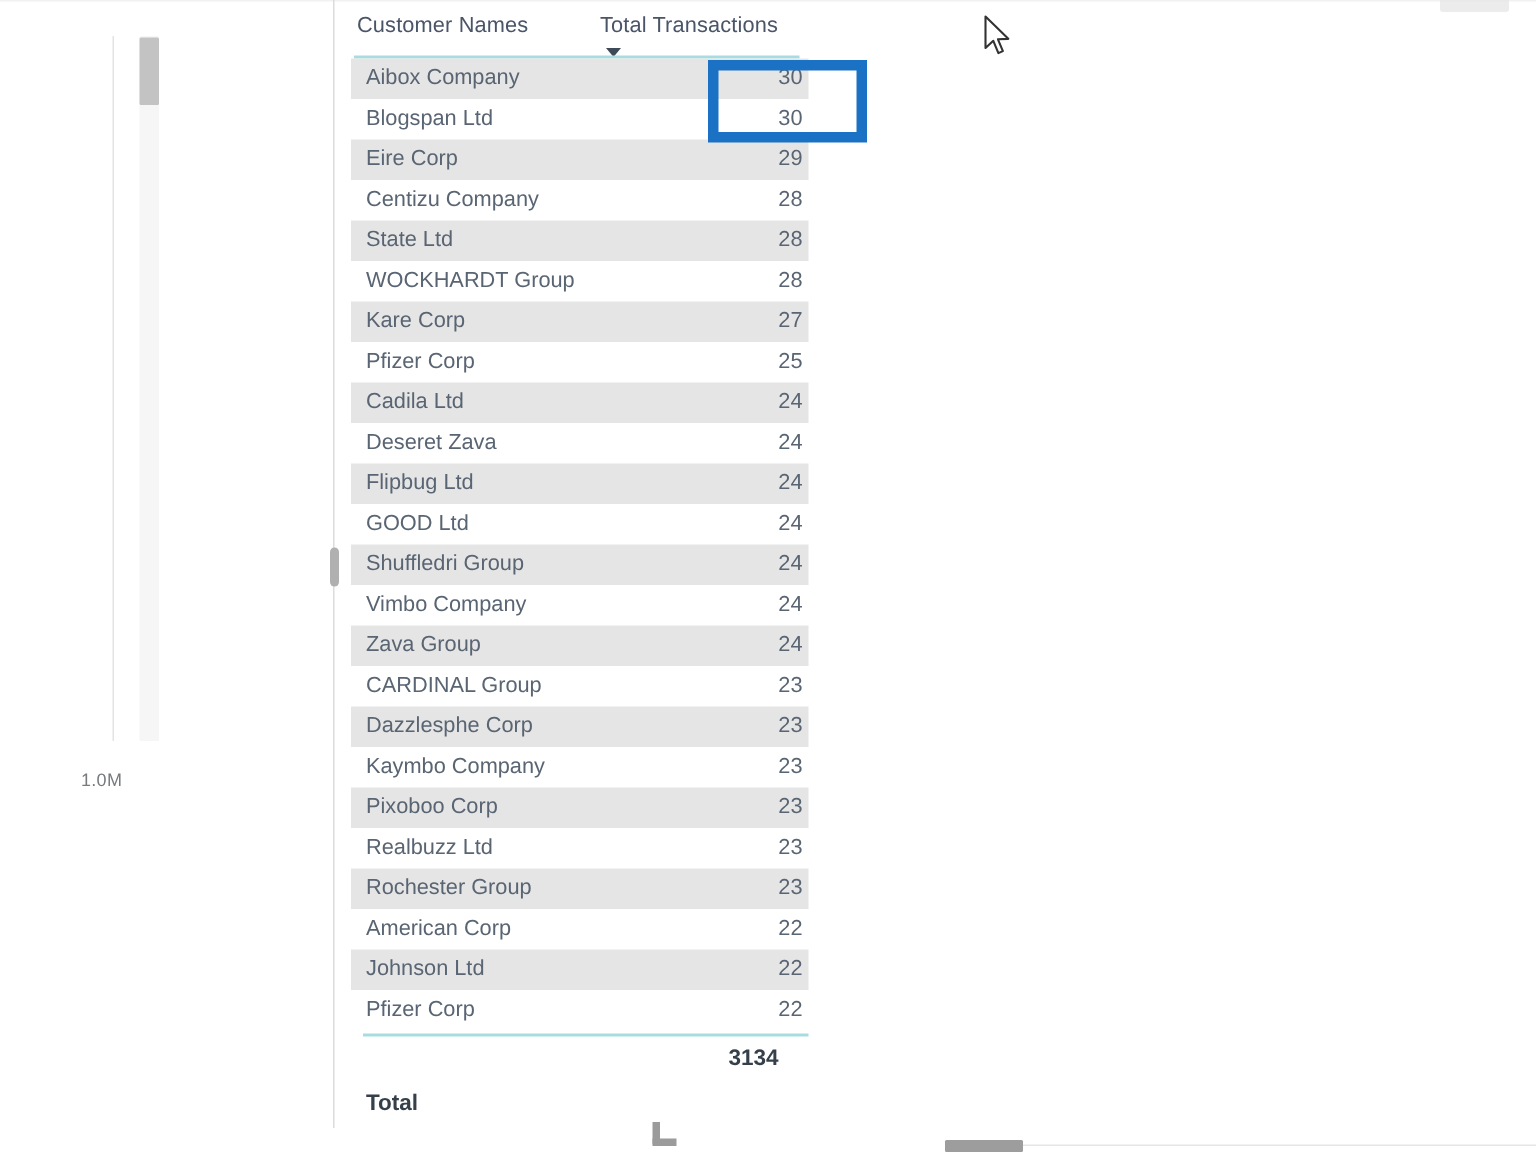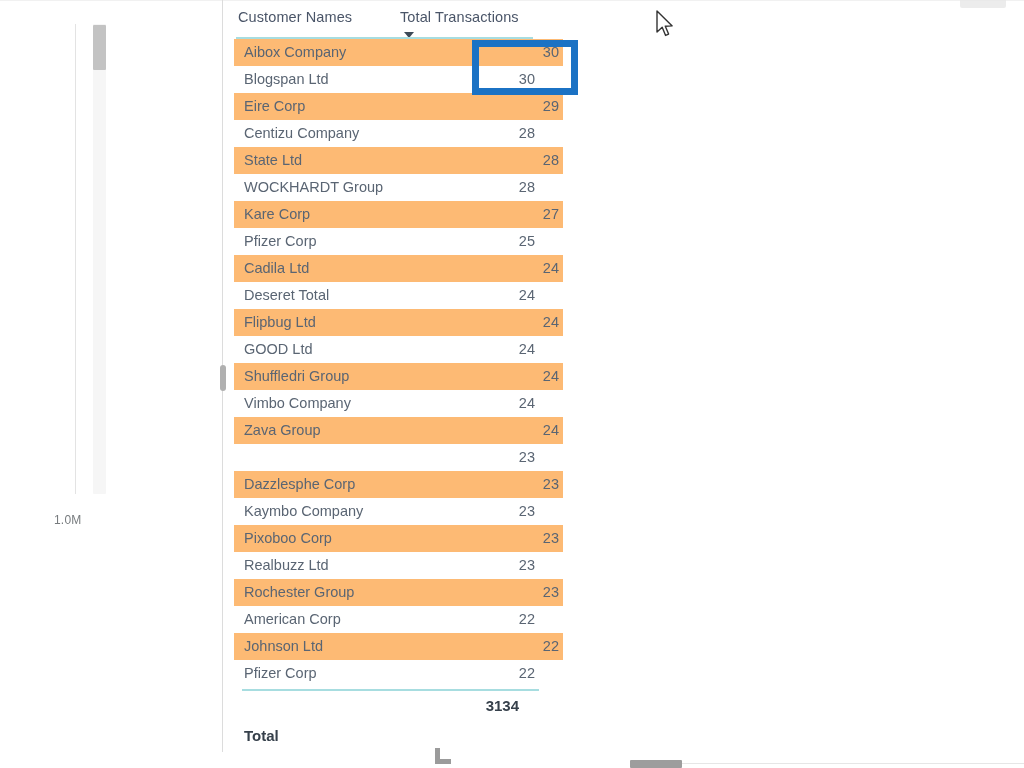--- a/index.html
+++ b/index.html
@@ -132,7 +132,7 @@
     width: 305px;
     margin-left: 6px;
   }
-  .row.alt { background: #fdba74; padding-left: 24px; }
+  .row.alt { background: #e5e5e5; }
   .row .name {
     position: absolute;
     left: 10px;

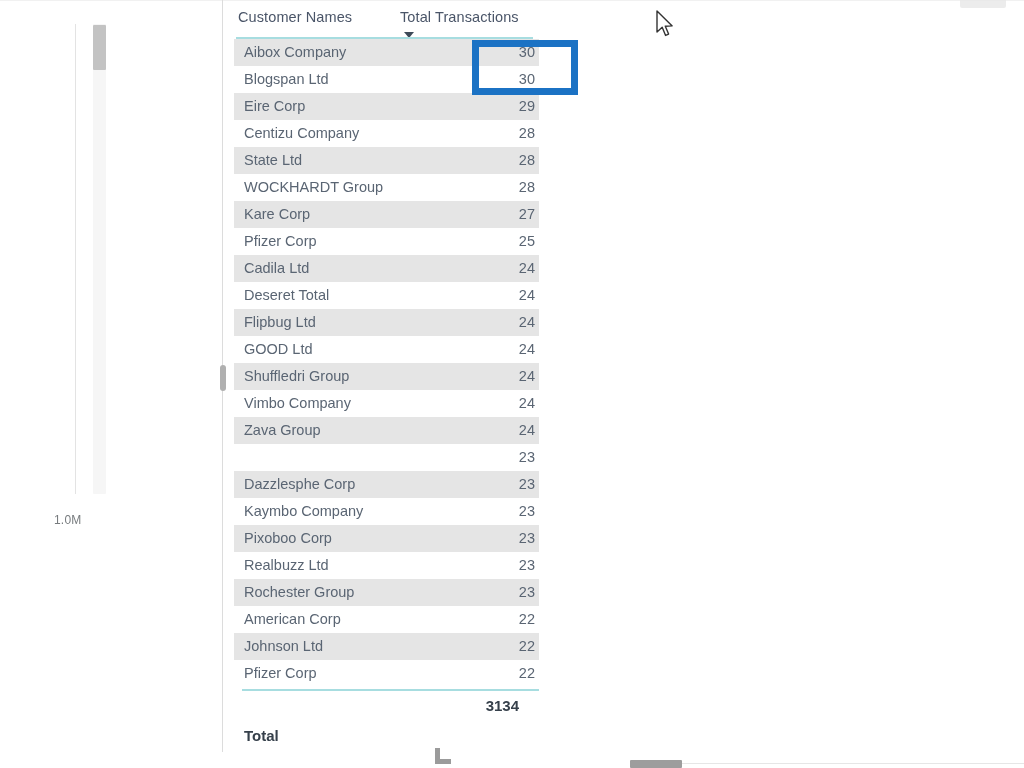--- a/index.html
+++ b/index.html
@@ -322,7 +322,7 @@
             <span class="val">24</span>
           </div>
           <div class="row">
-            <span class="name">Deseret Total</span>
+            <span class="name">Deseret Zava</span>
             <span class="val">24</span>
           </div>
           <div class="row alt">

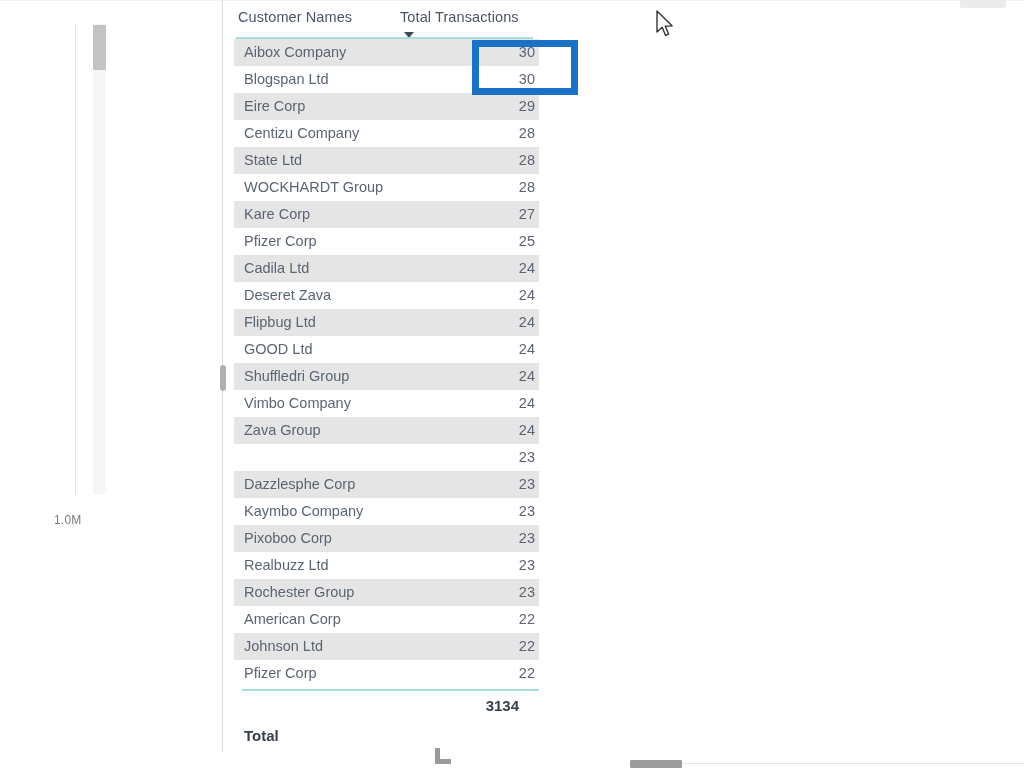--- a/index.html
+++ b/index.html
@@ -346,6 +346,7 @@
             <span class="val">24</span>
           </div>
           <div class="row">
+            <span class="name">CARDINAL Group</span>
             <span class="val">23</span>
           </div>
           <div class="row alt">

